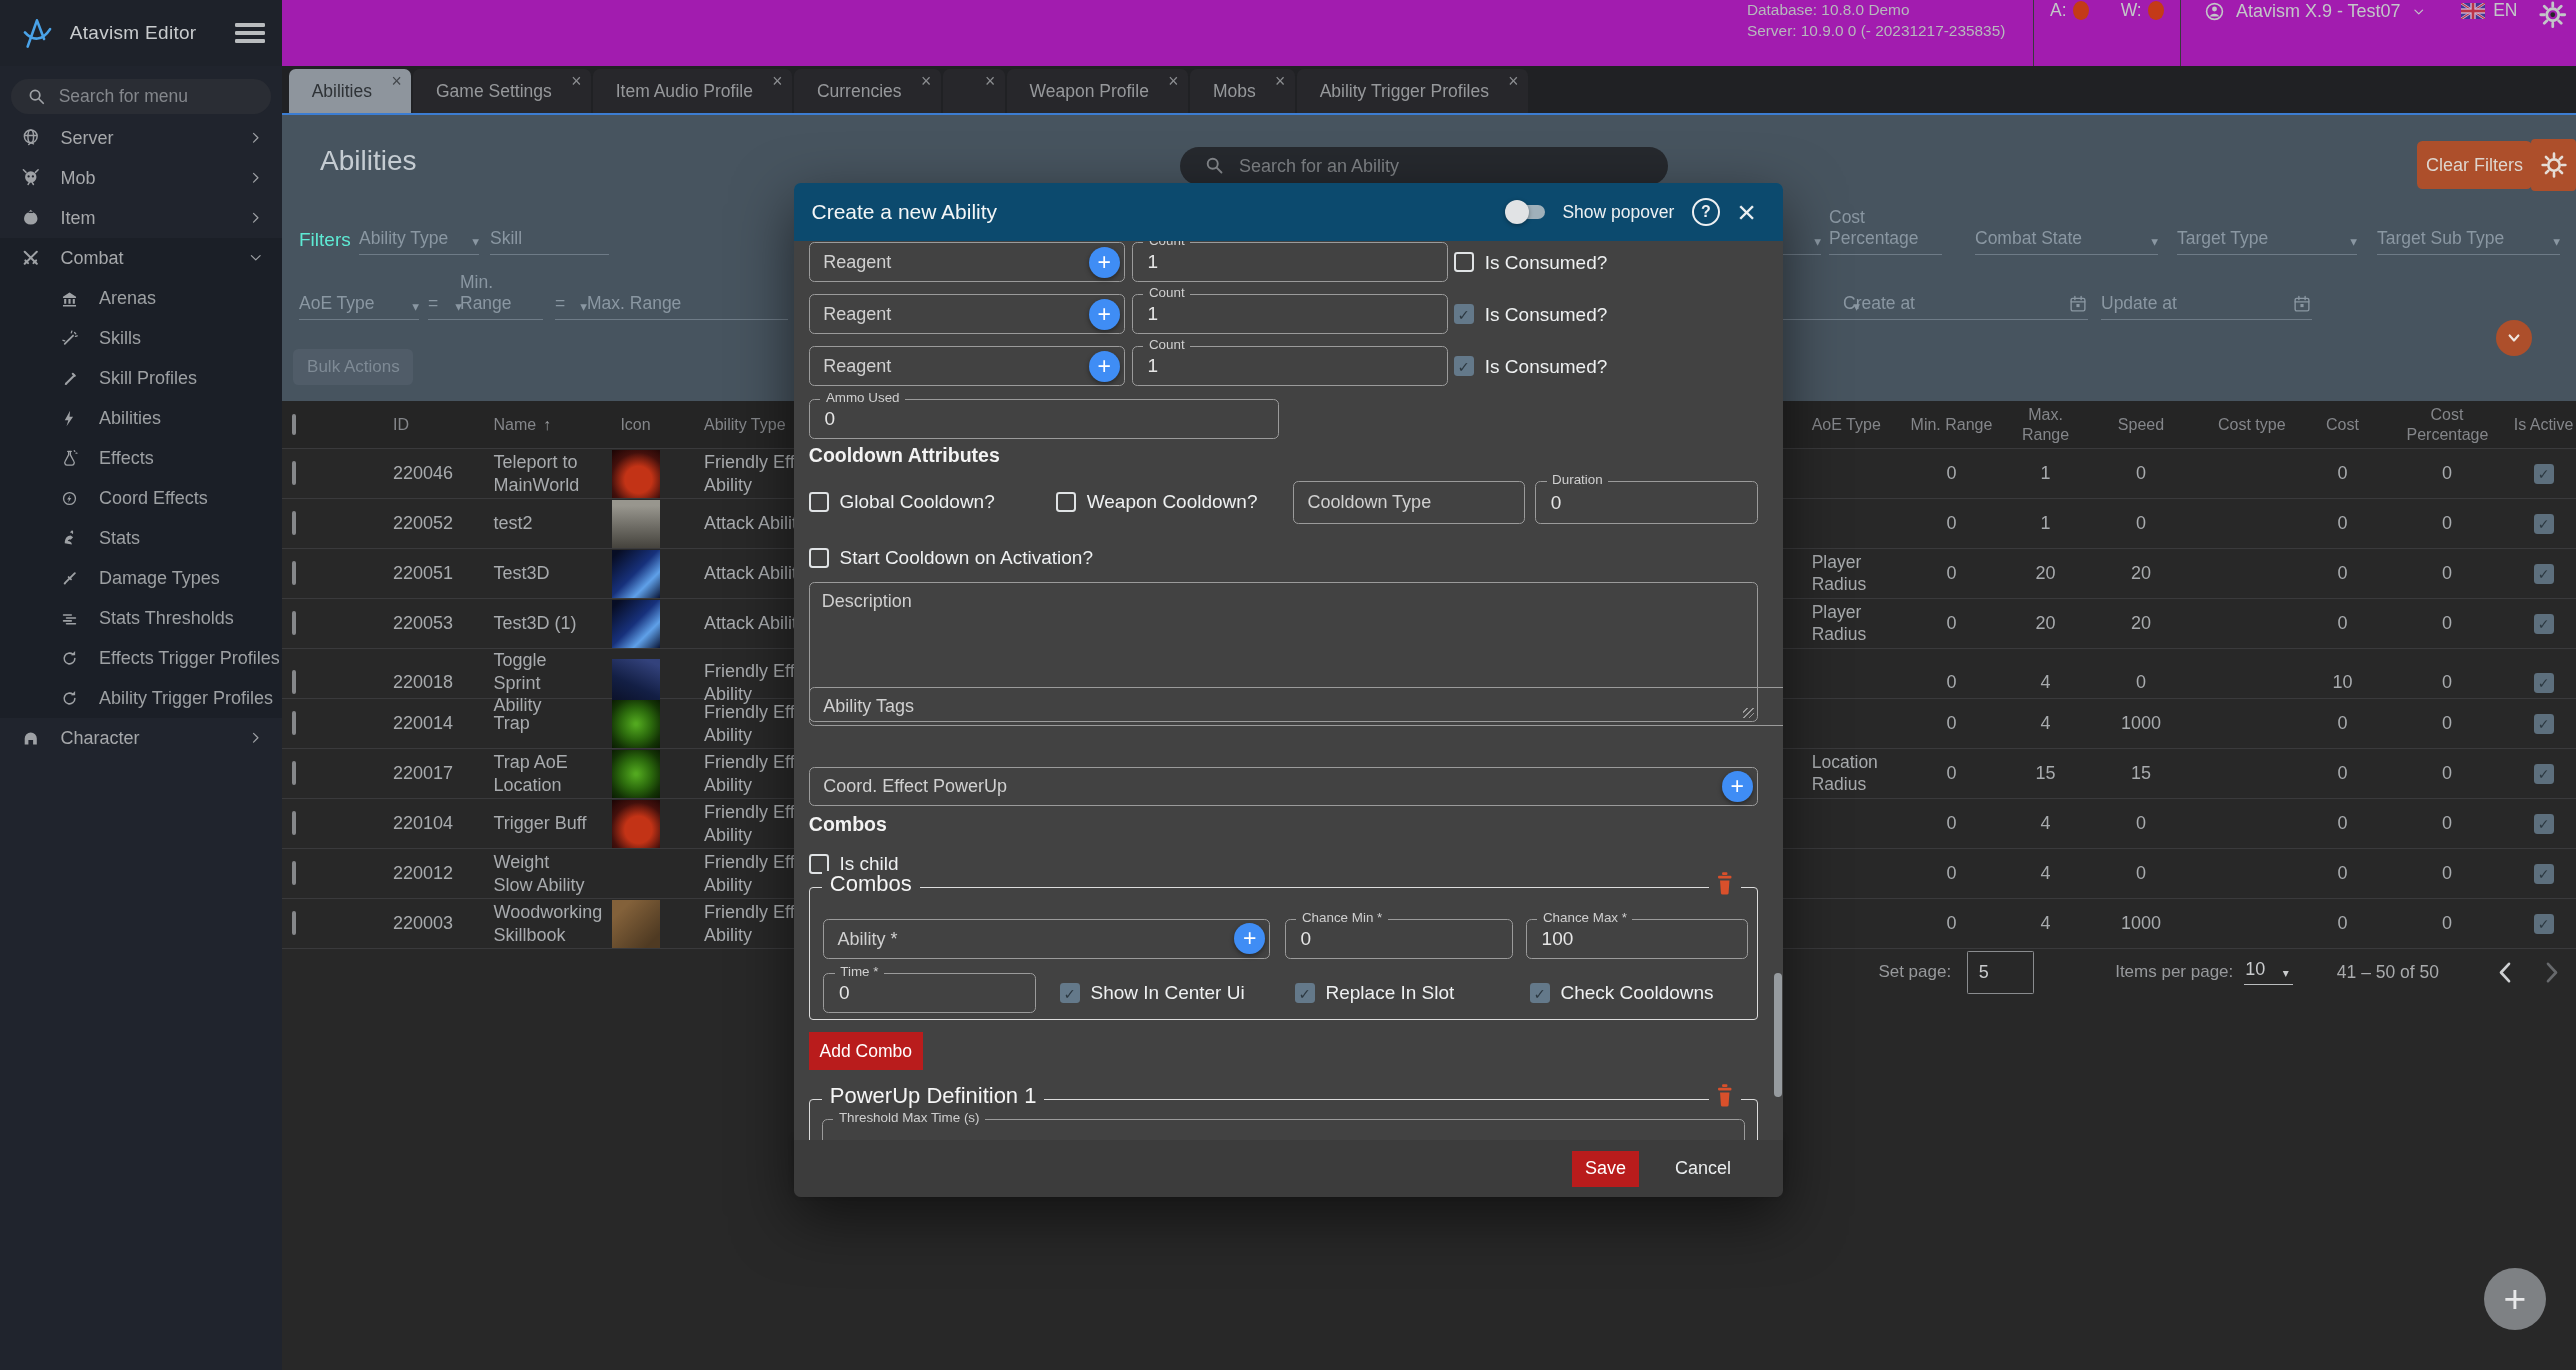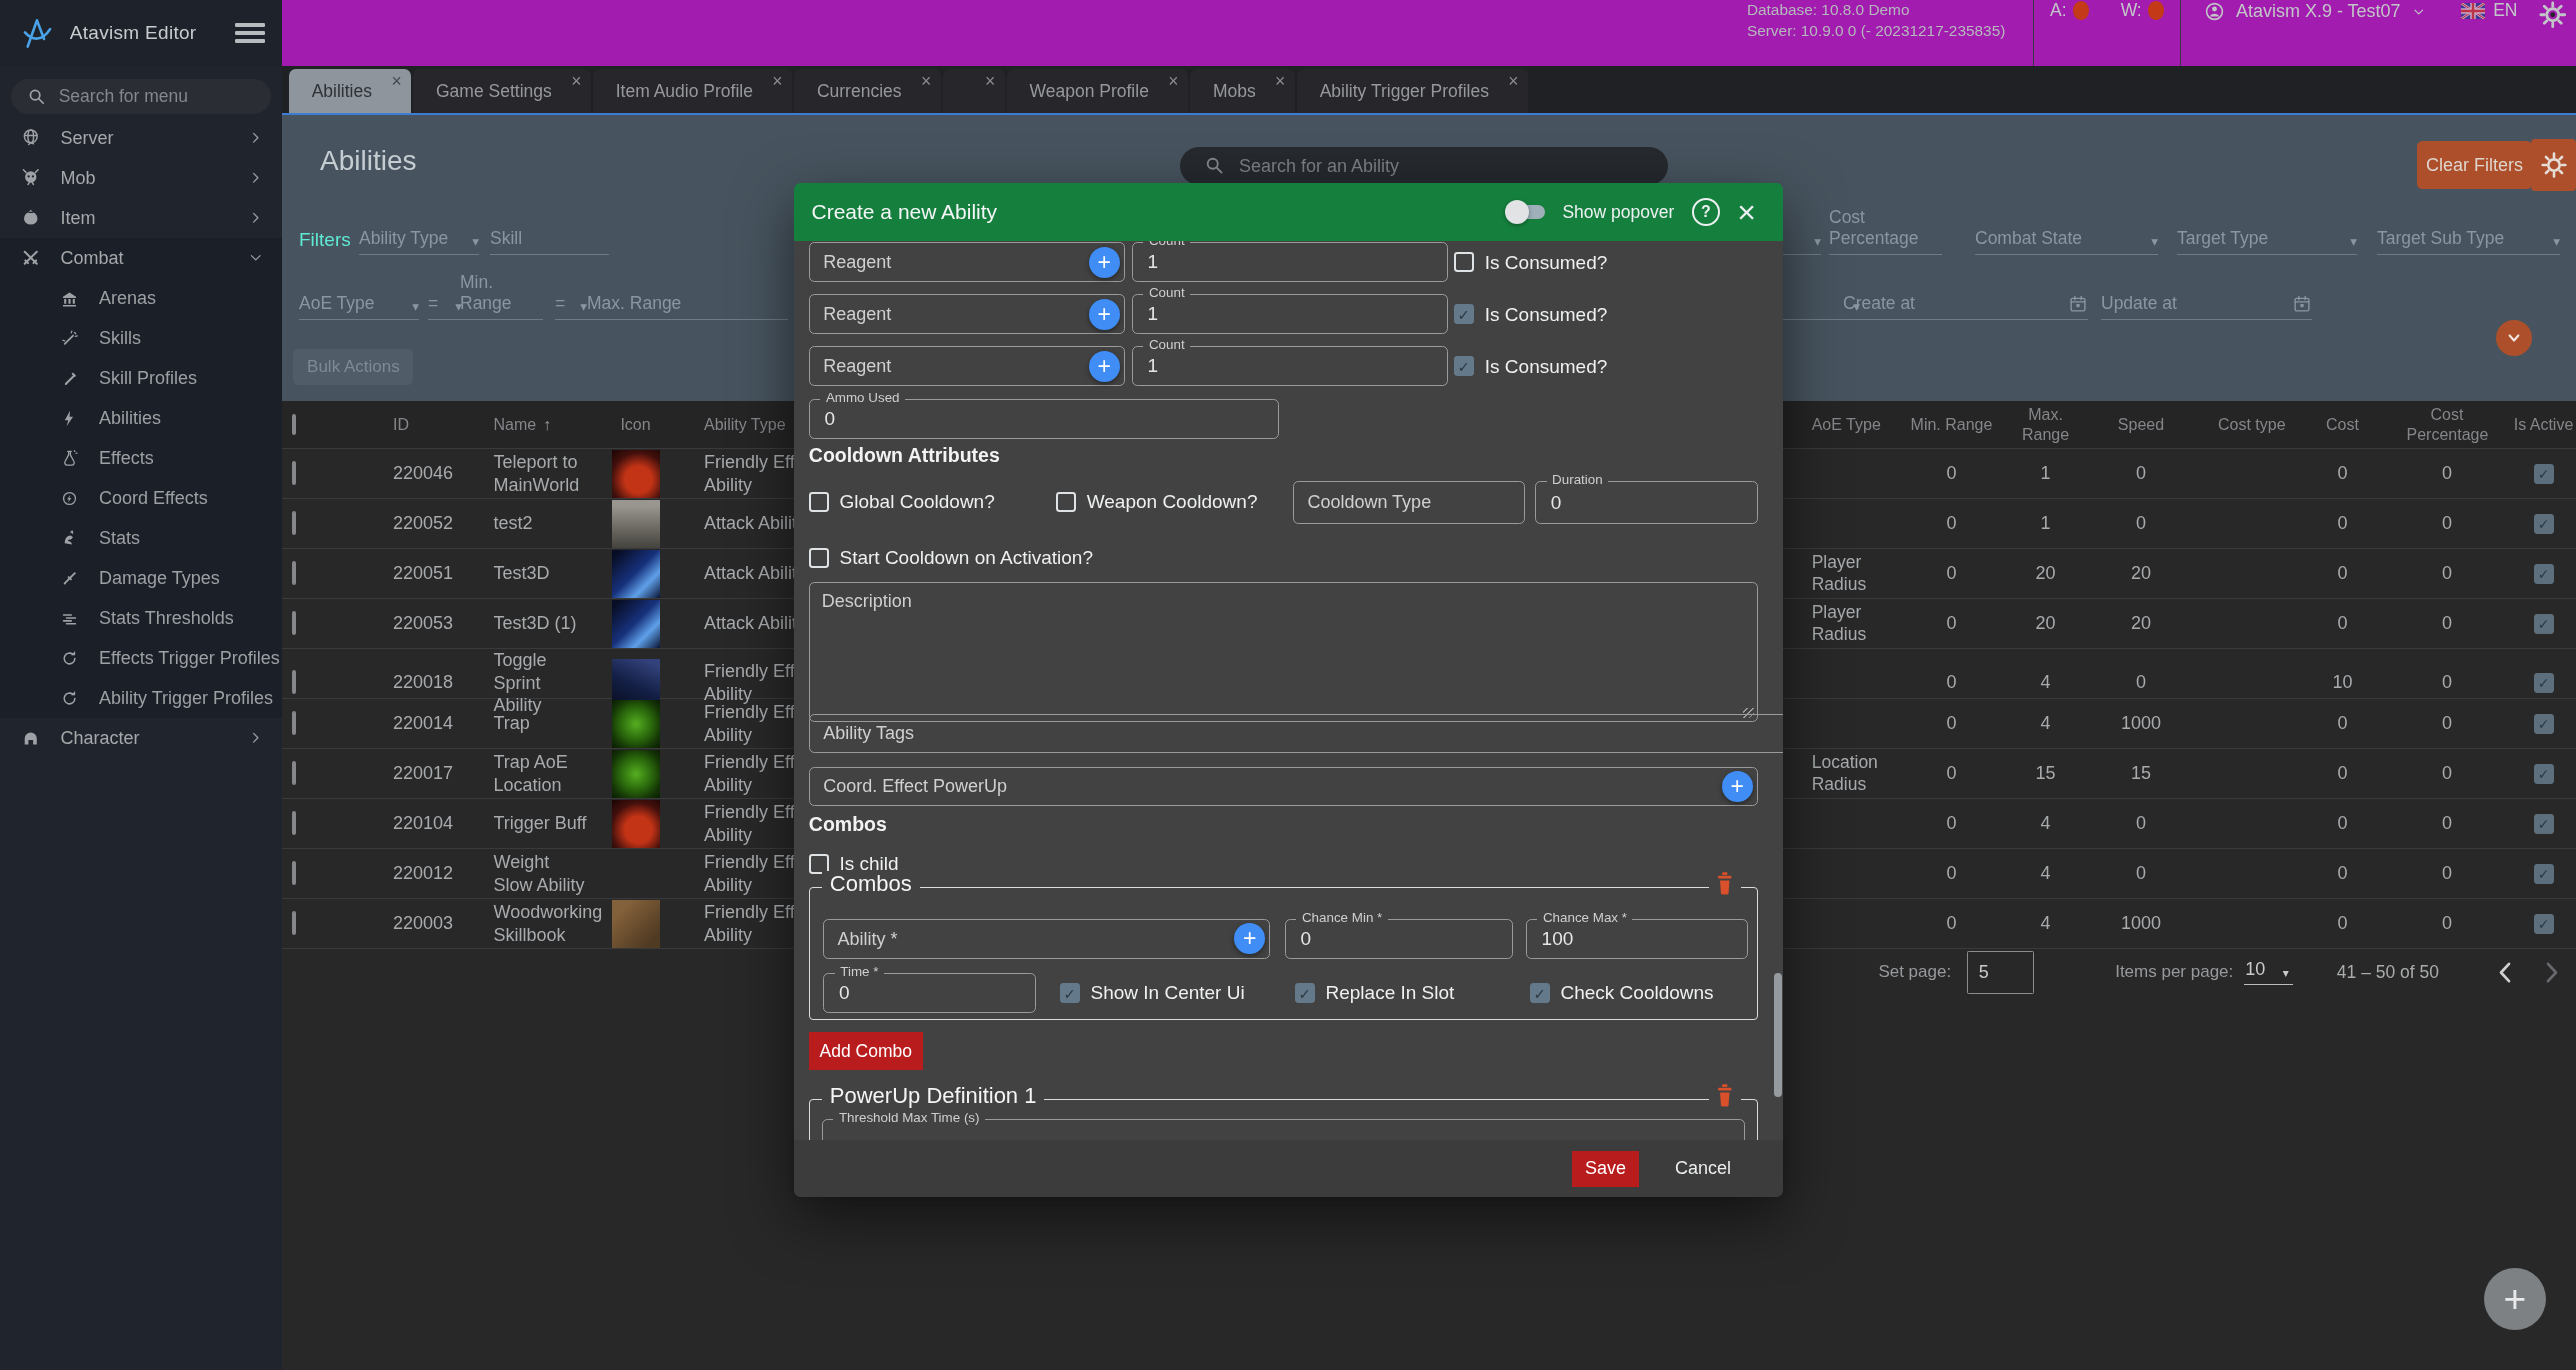--- a/index.html
+++ b/index.html
@@ -109,7 +109,7 @@
   
   #modal{position:absolute;left:794px;top:183px;width:989px;height:1014px;z-index:60;border-radius:6.7px;
     box-shadow:0 20px 60px rgba(0,0,0,.55);display:flex;flex-direction:column}
-  #m-header{height:58px;background:#15803d;border-radius:6.7px 6.7px 0 0;display:flex;align-items:center;
+  #m-header{height:58px;background:#0c4a6e;border-radius:6.7px 6.7px 0 0;display:flex;align-items:center;
     padding:0 27px 0 17.5px;flex:none}
   #m-title{font-size:21px;color:#f4f6f7}
   .m-hright{margin-left:auto;display:flex;align-items:center;gap:17.5px}

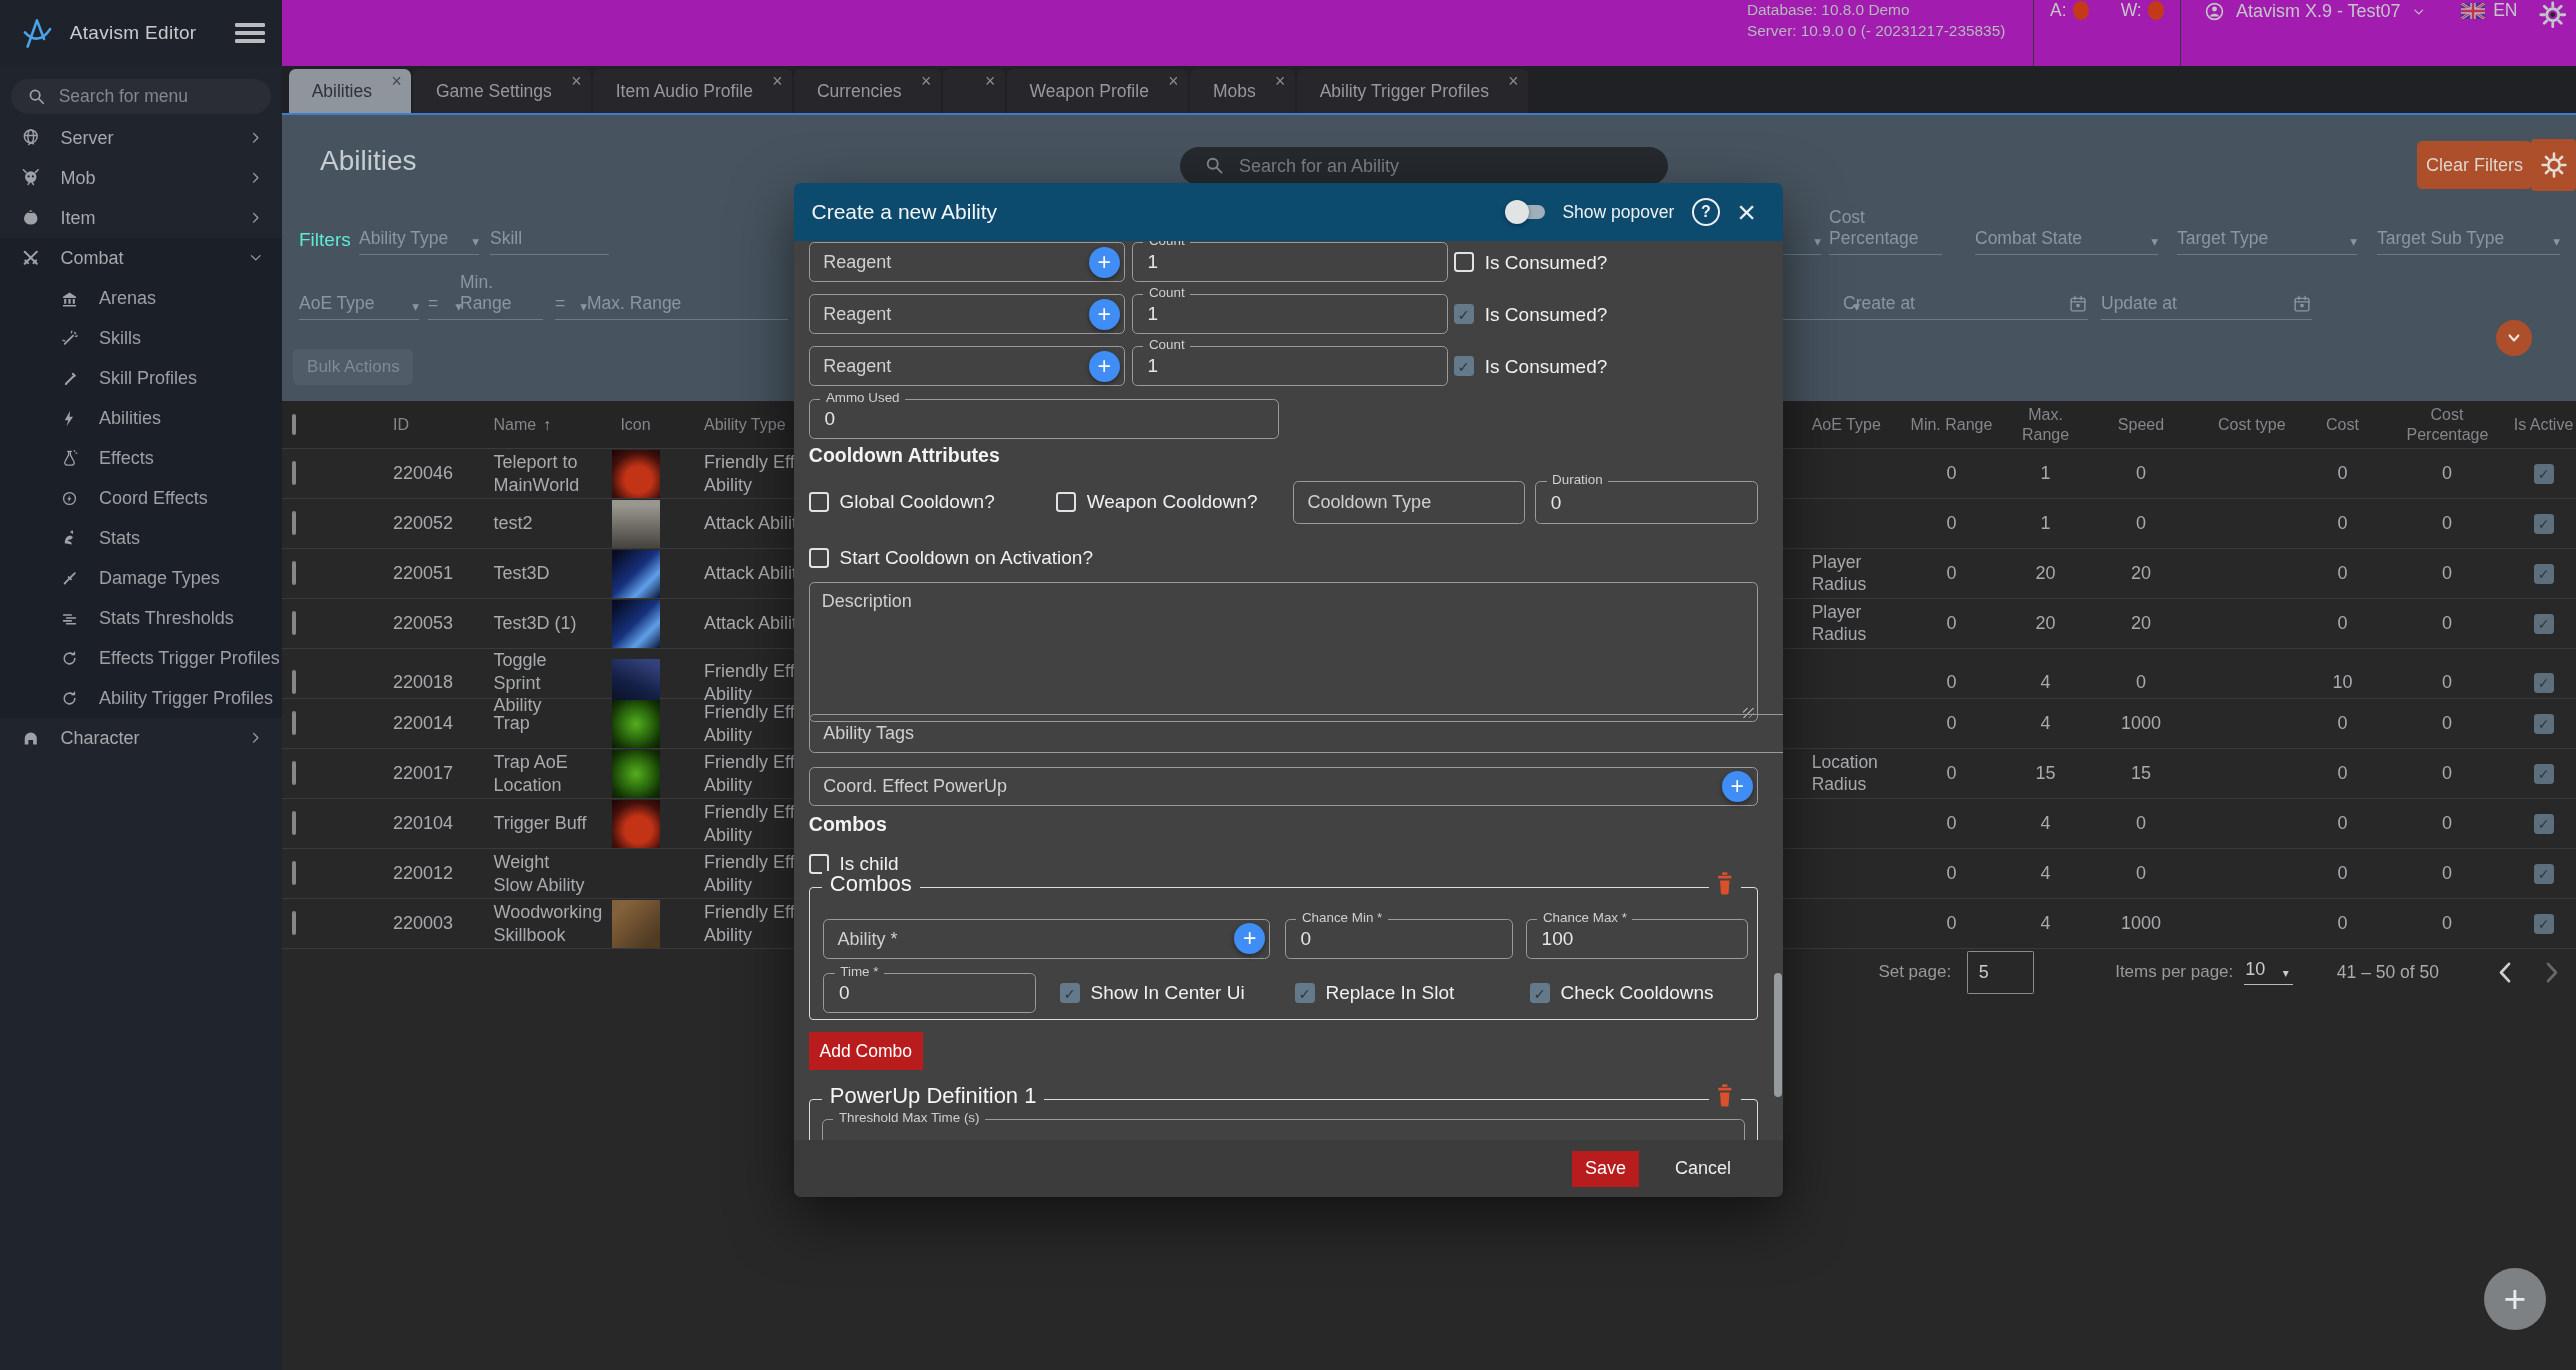--- a/index.html
+++ b/index.html
@@ -835,7 +835,7 @@
       <span class="ph">Description</span>
     </div>
 
-    <div class="obox" style="left:14.8px;top:473px;width:1066px;height:39px">
+    <div class="obox" style="left:14.8px;top:446px;width:1066px;height:39px">
       <span>Ability Tags</span>
       <span class="plus">+</span>
     </div>

